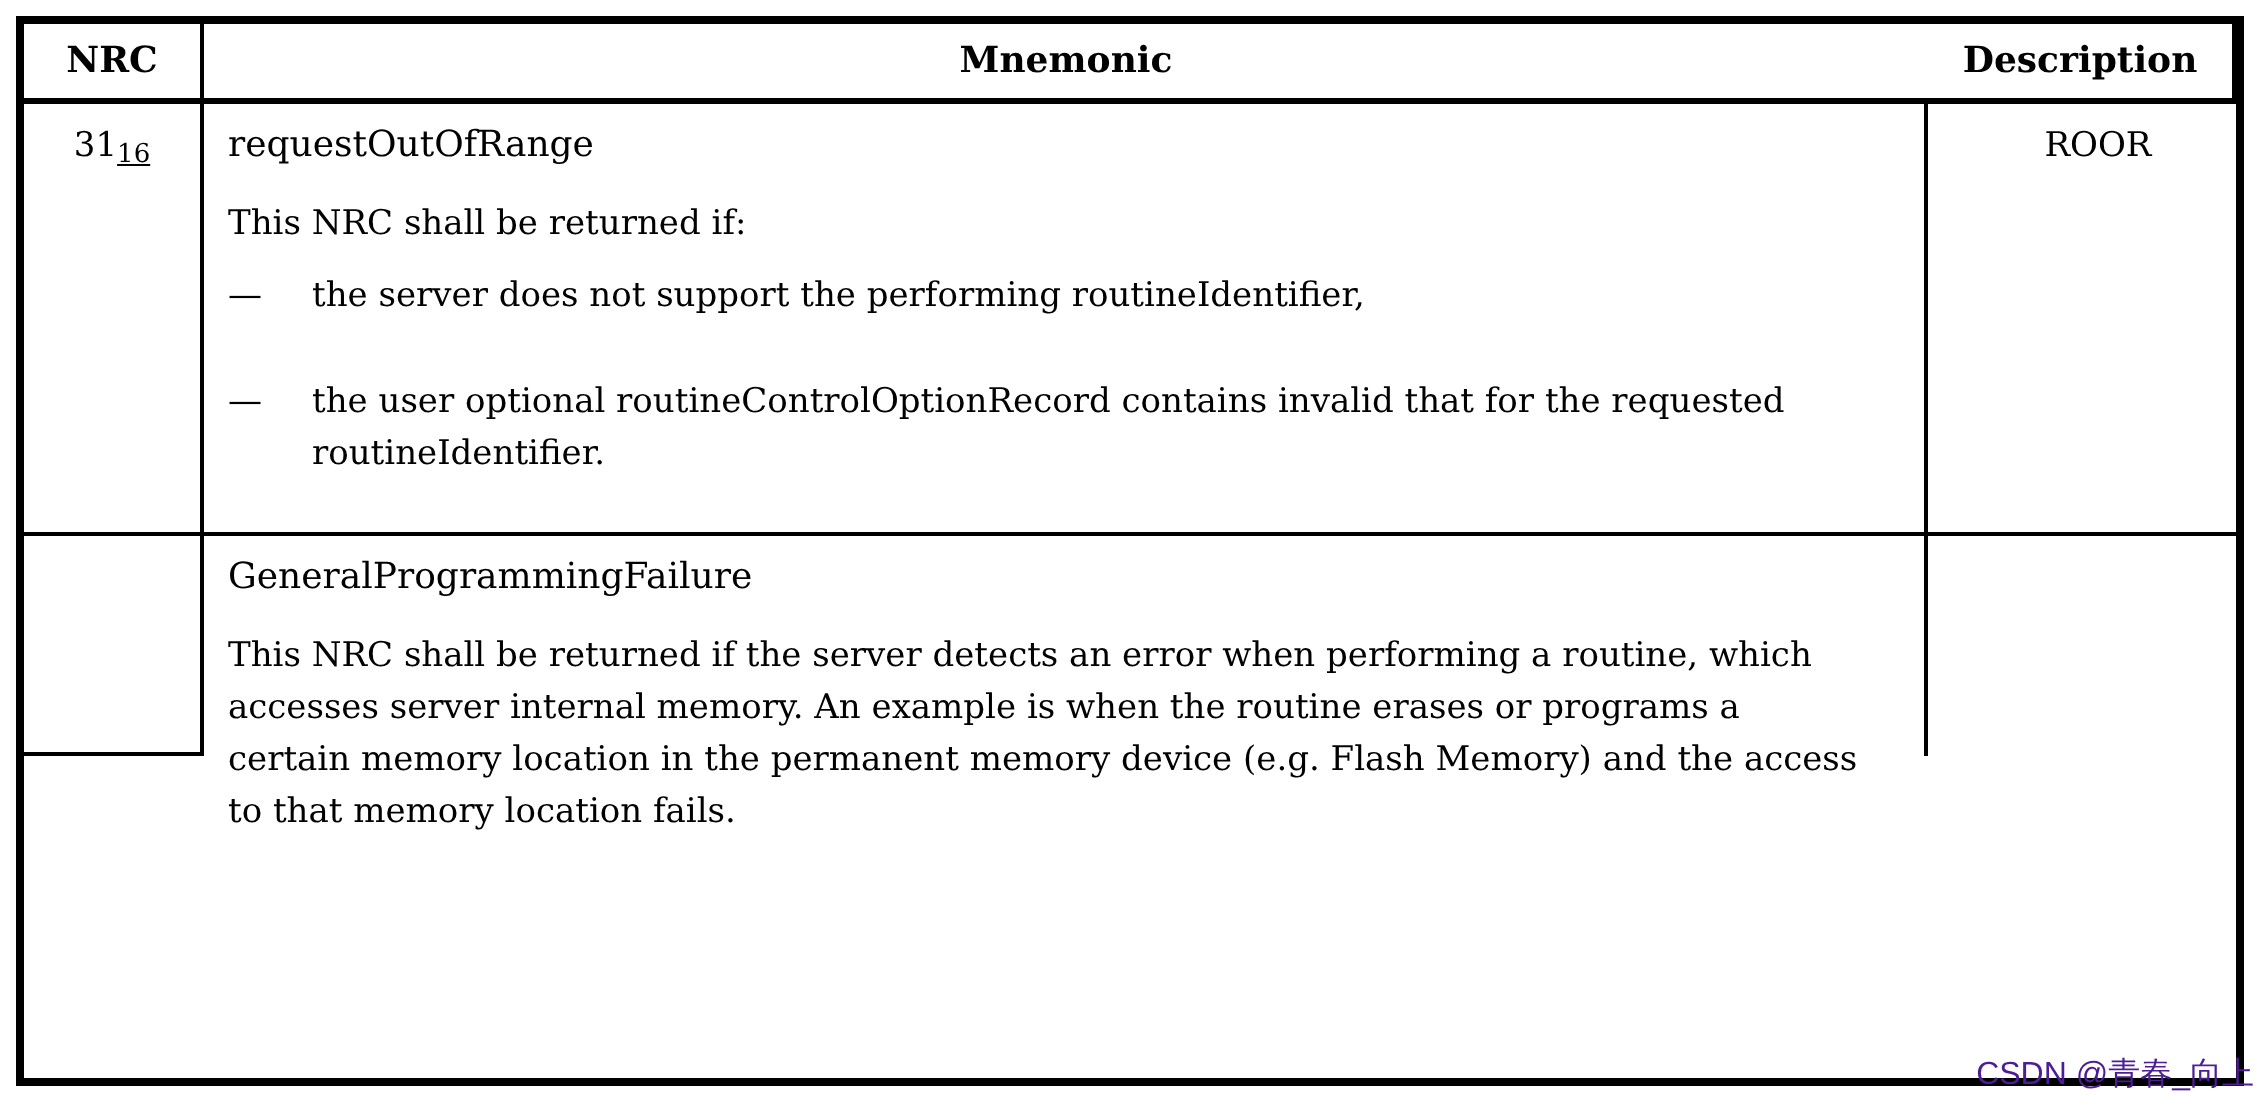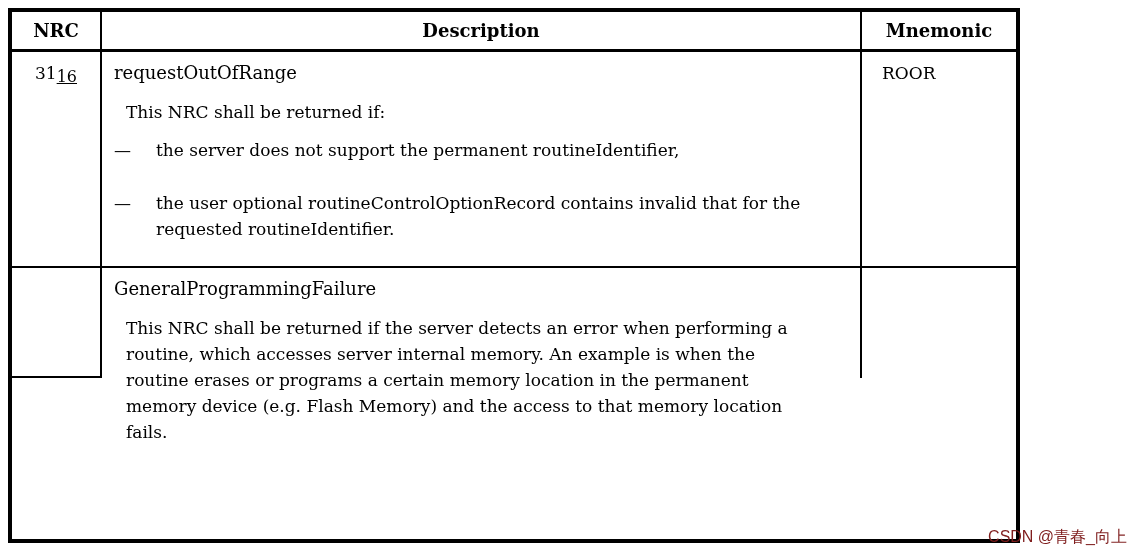--- a/index.html
+++ b/index.html
@@ -13,7 +13,7 @@
   .nrc-table {
     position: absolute;
     left: 8px; top: 8px;
-    width: 1012px; height: 535px;
+    width: 1114px; height: 535px;
     border: 4px solid #000000;
     display: grid;
     grid-template-columns: 90px 1fr 154px;

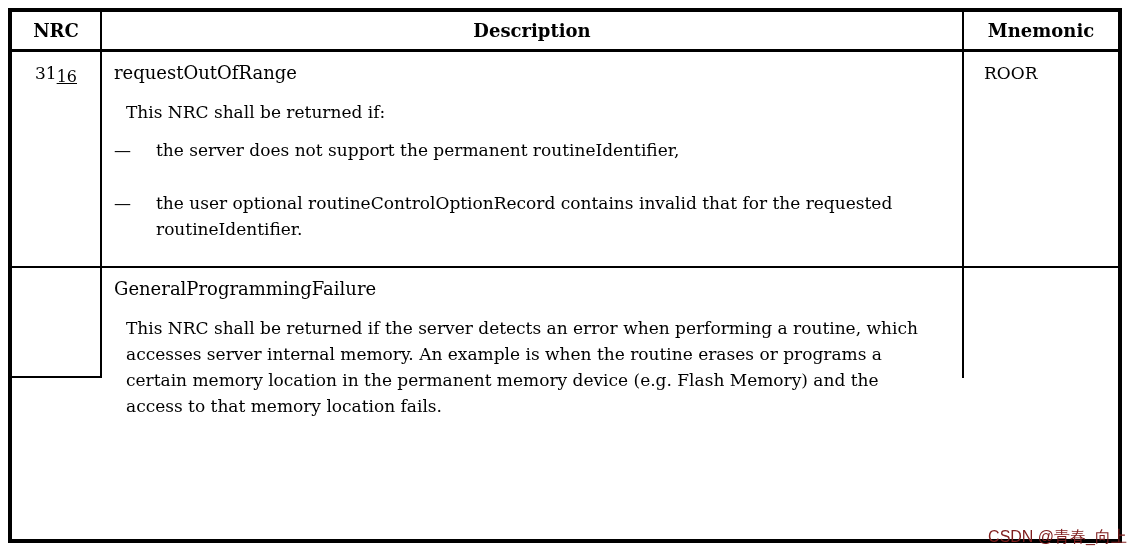--- a/index.html
+++ b/index.html
@@ -69,11 +69,11 @@
   <div class="cell hdr col-a">
     <span>NRC</span>
   </div>
+  <div class="cell hdr">
+    <span>Mnemonic</span>
+  </div>
   <div class="cell hdr col-b">
     <span>Description</span>
-  </div>
-  <div class="cell hdr">
-    <span>Mnemonic</span>
   </div>
 
   <div class="cell r1 col-a nrc-cell">

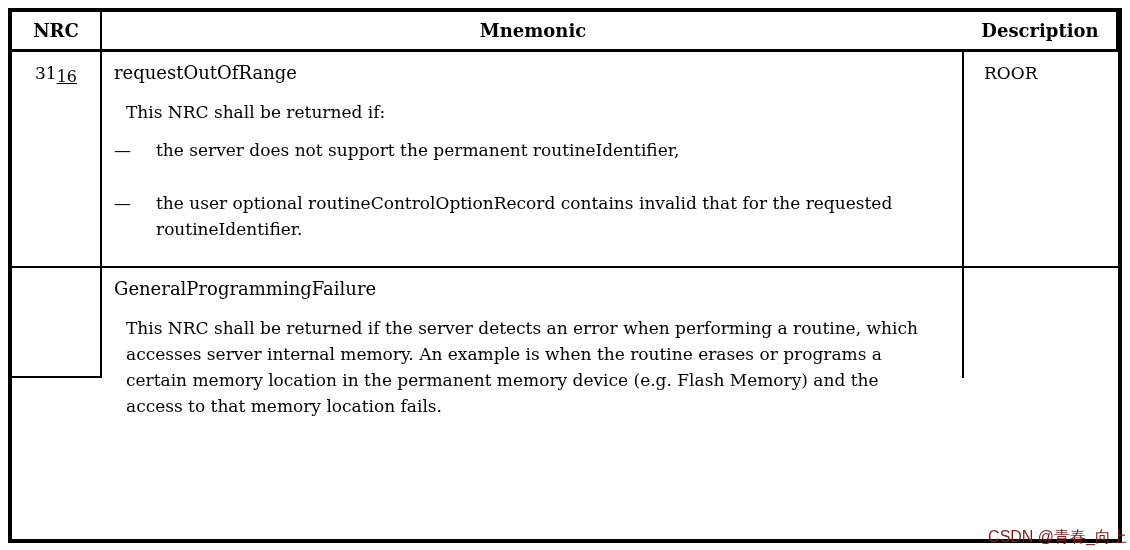--- a/index.html
+++ b/index.html
@@ -34,7 +34,7 @@
     font-size: 17px;
   }
   .nrc-cell sub {
-    font-size: 16px;
+    font-size: 13px;
     vertical-align: -3px;
     line-height: 0;
     text-decoration: underline;

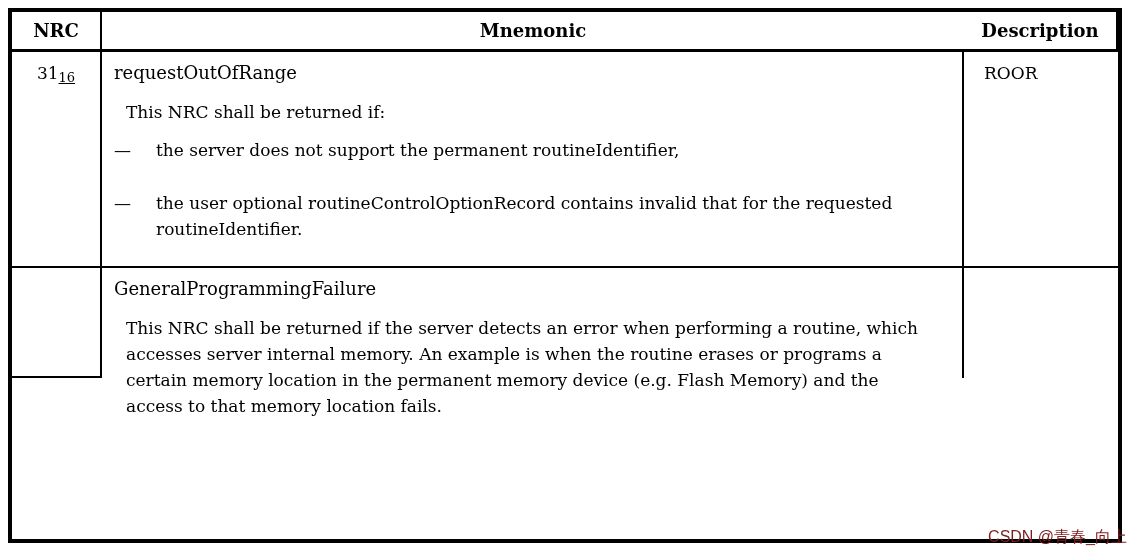--- a/index.html
+++ b/index.html
@@ -49,7 +49,7 @@
   .bullet .dash { flex: 0 0 42px; }
   .bullet .btext { flex: 1; }
 
-  .mn-cell { padding: 11px 4px 0 20px; font-size: 17px; }
+  .mn-cell { padding: 11px 4px 0 20px; font-size: 17px; text-align: center; }
 
   .watermark {
     position: absolute;

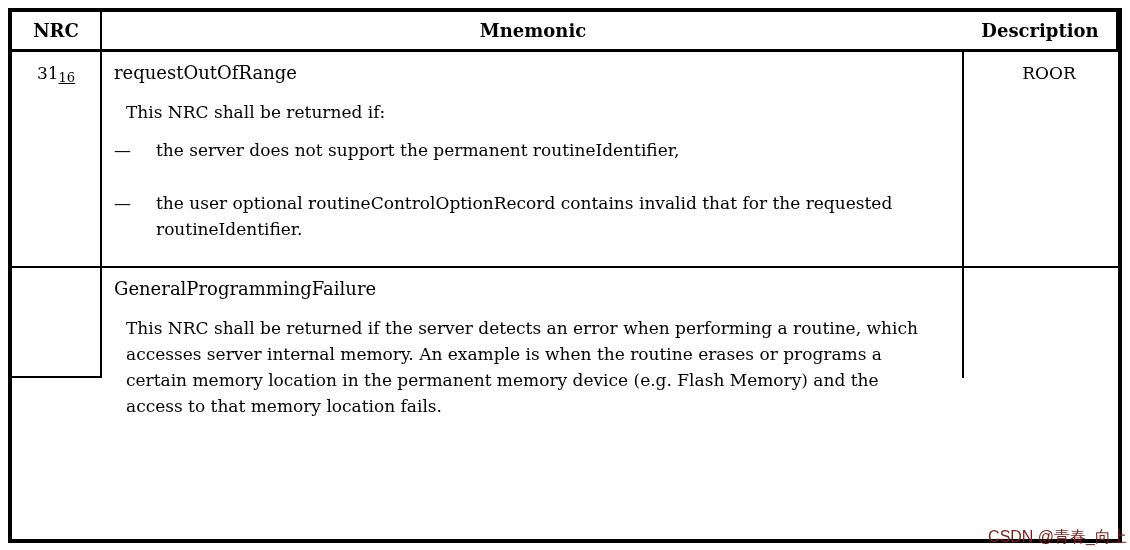--- a/index.html
+++ b/index.html
@@ -42,7 +42,7 @@
 
   .desc-cell { padding: 9px 30px 8px 12px; font-size: 17px; }
   .cell-title { font-weight: normal; font-size: 18px; margin: 0 0 15px 0; line-height: 1.3; }
-  .cell-para  { line-height: 1.53; margin: 12px; }
+  .cell-para  { line-height: 1.53; margin: 0; }
   .bullets { margin-top: 10px; }
   .bullet { display: flex; line-height: 1.53; }
   .bullet + .bullet { margin-top: 27px; }

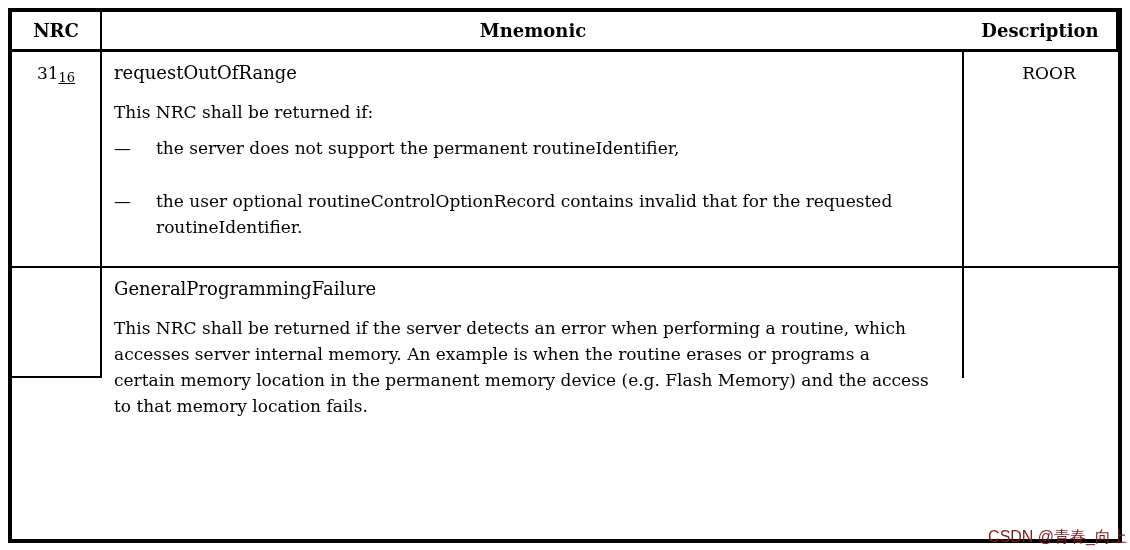--- a/index.html
+++ b/index.html
@@ -85,7 +85,7 @@
     <div class="bullets">
       <div class="bullet">
         <span class="dash">—</span>
-        <span class="btext">the server does not support the permanent routineIdentifier,</span>
+        <span class="btext">the server does not support the performing routineIdentifier,</span>
       </div>
       <div class="bullet">
         <span class="dash">—</span>

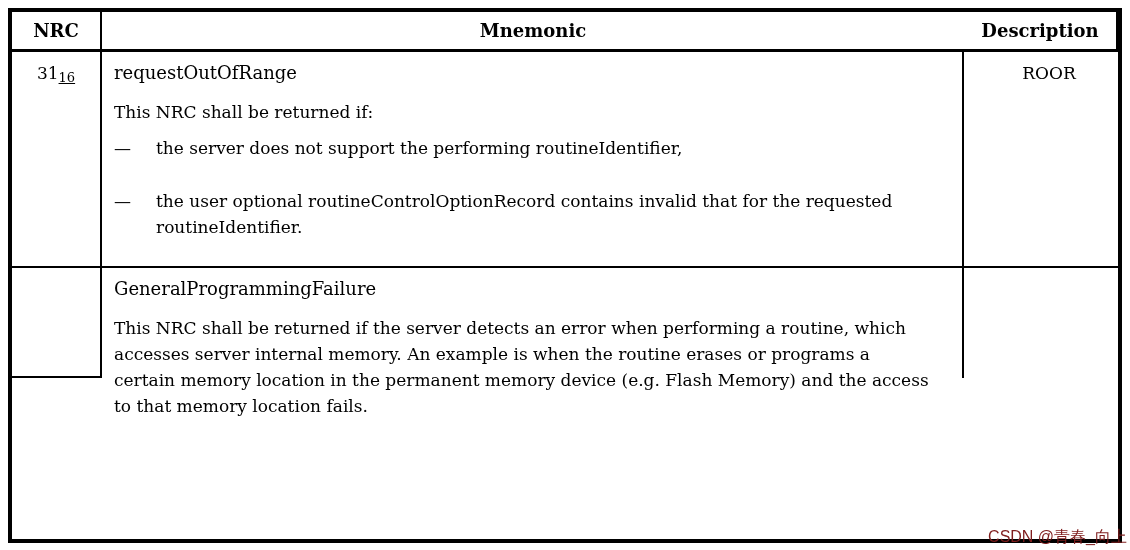--- a/index.html
+++ b/index.html
@@ -56,7 +56,7 @@
     right: 3px; bottom: 2px;
     font-family: "Liberation Sans", "DejaVu Sans", sans-serif;
     font-size: 16px;
-    color: #7f1d1d;
+    color: #4c1d95;
     z-index: 5;
     white-space: nowrap;
   }

